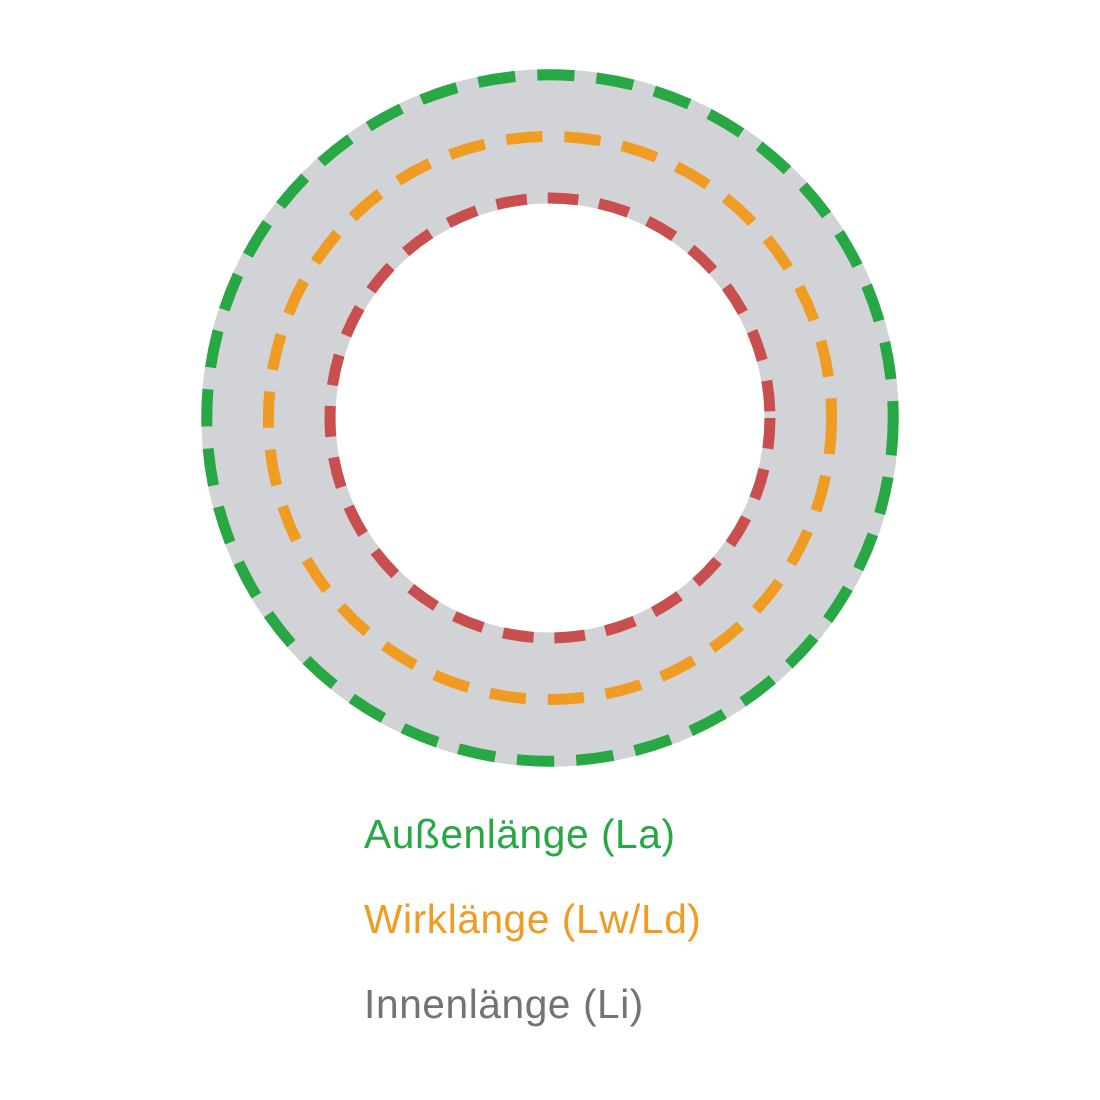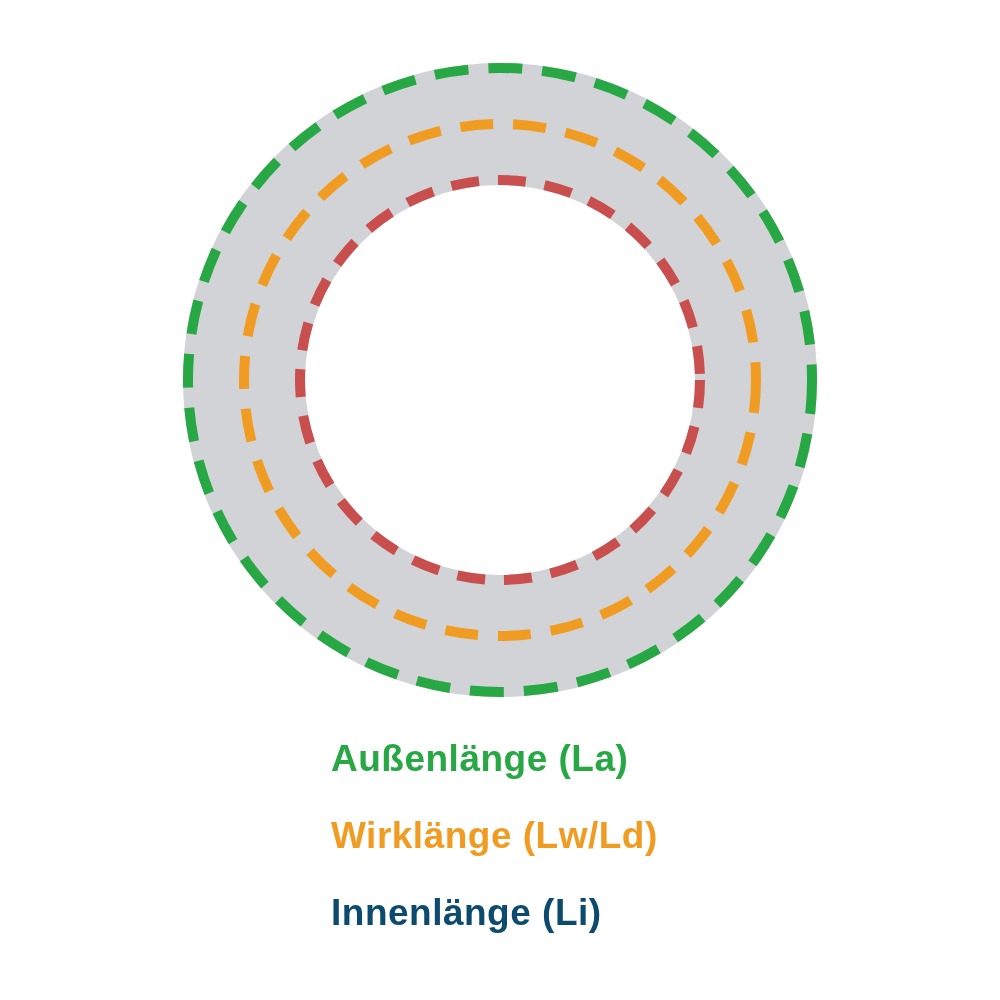--- a/index.html
+++ b/index.html
@@ -32,7 +32,7 @@
   }
   .legend-item {
     font-size: 37px;
-    font-weight: 700;
+    font-weight: 400;
     line-height: 45px;
     margin-bottom: 32px;
     white-space: nowrap;

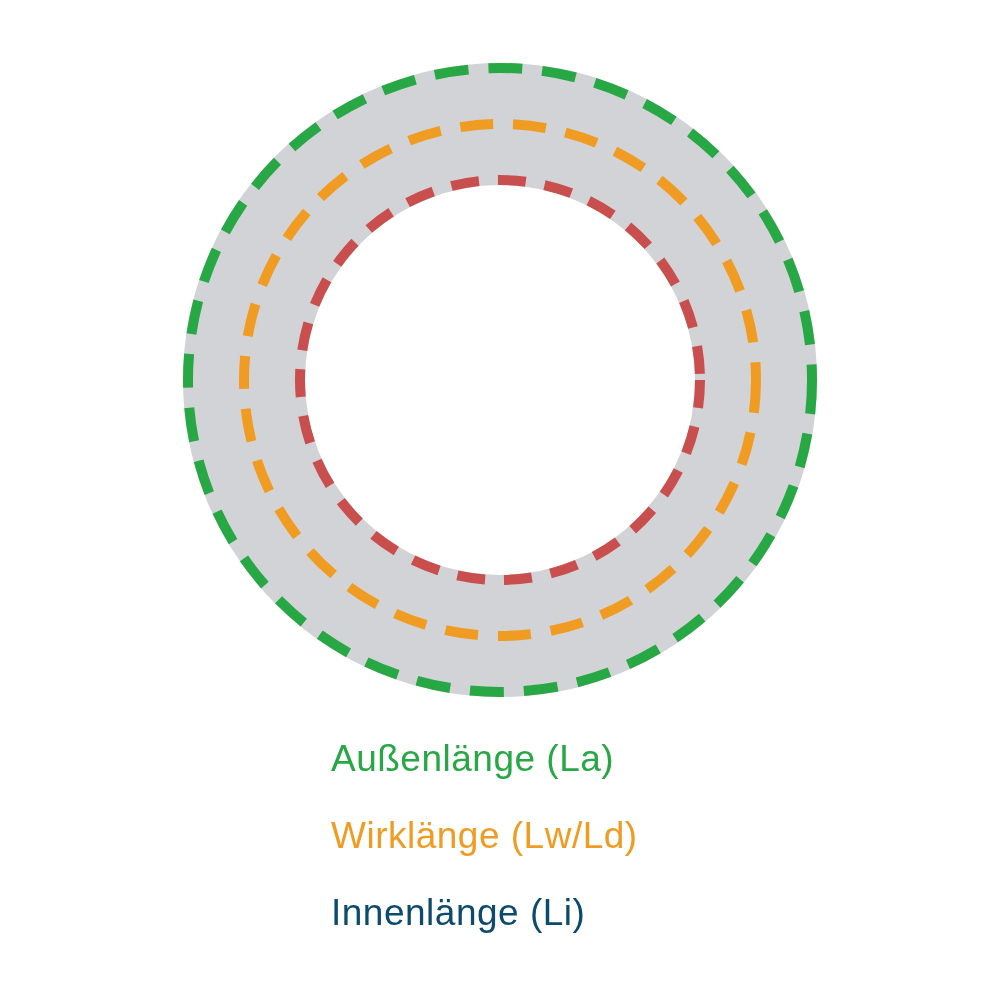--- a/index.html
+++ b/index.html
@@ -58,7 +58,7 @@
   <div class="legend">
     <div class="legend-item" style="color: rgb(40, 167, 69);">Außenlänge (La)</div>
     <div class="legend-item" style="color: rgb(240, 156, 35); margin-top: 12px;">Wirklänge (Lw/Ld)</div>
-    <div class="legend-item" style="color: #0c4a6e;">Innenlänge (Li)</div>
+    <div class="legend-item" style="color: #737373;">Innenlänge (Li)</div>
   </div>
 
 </div>

